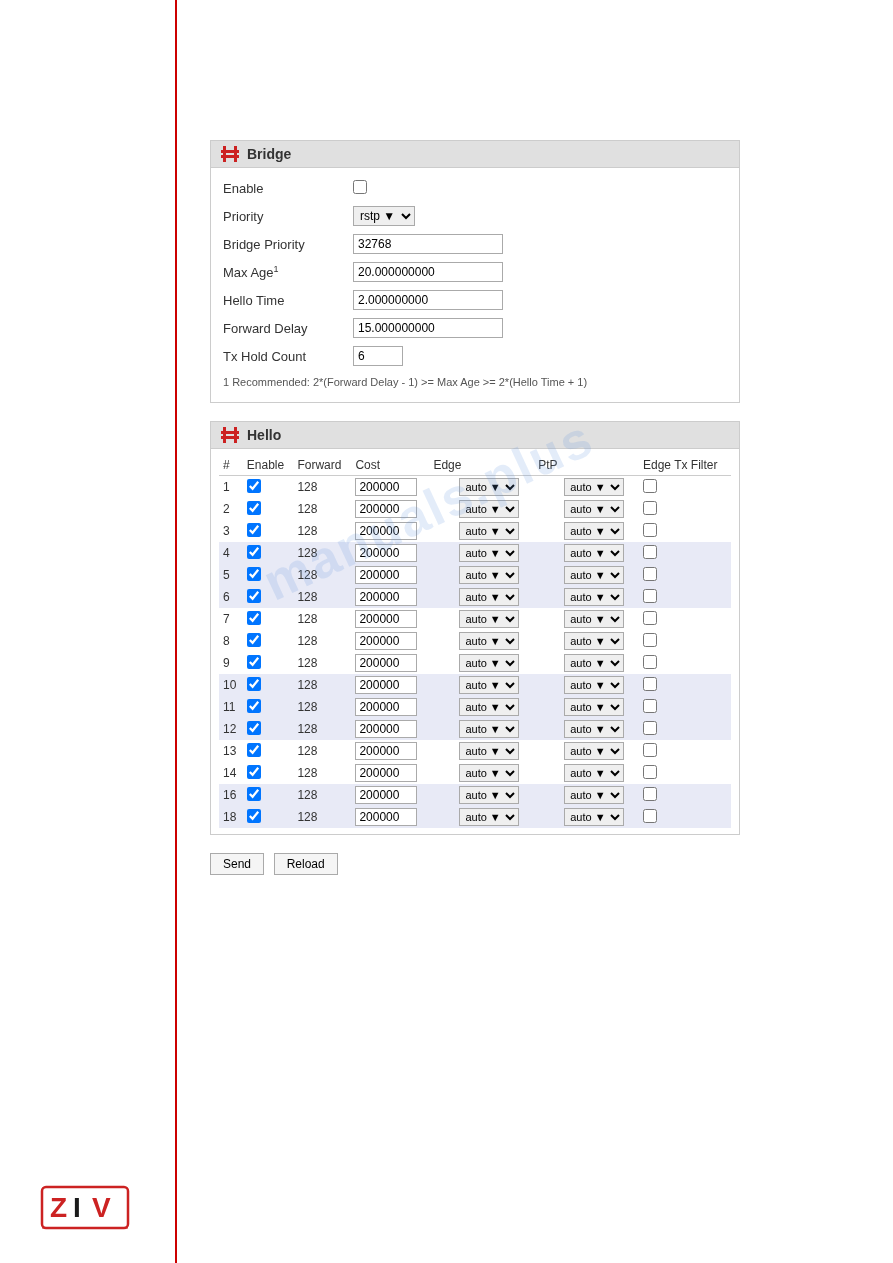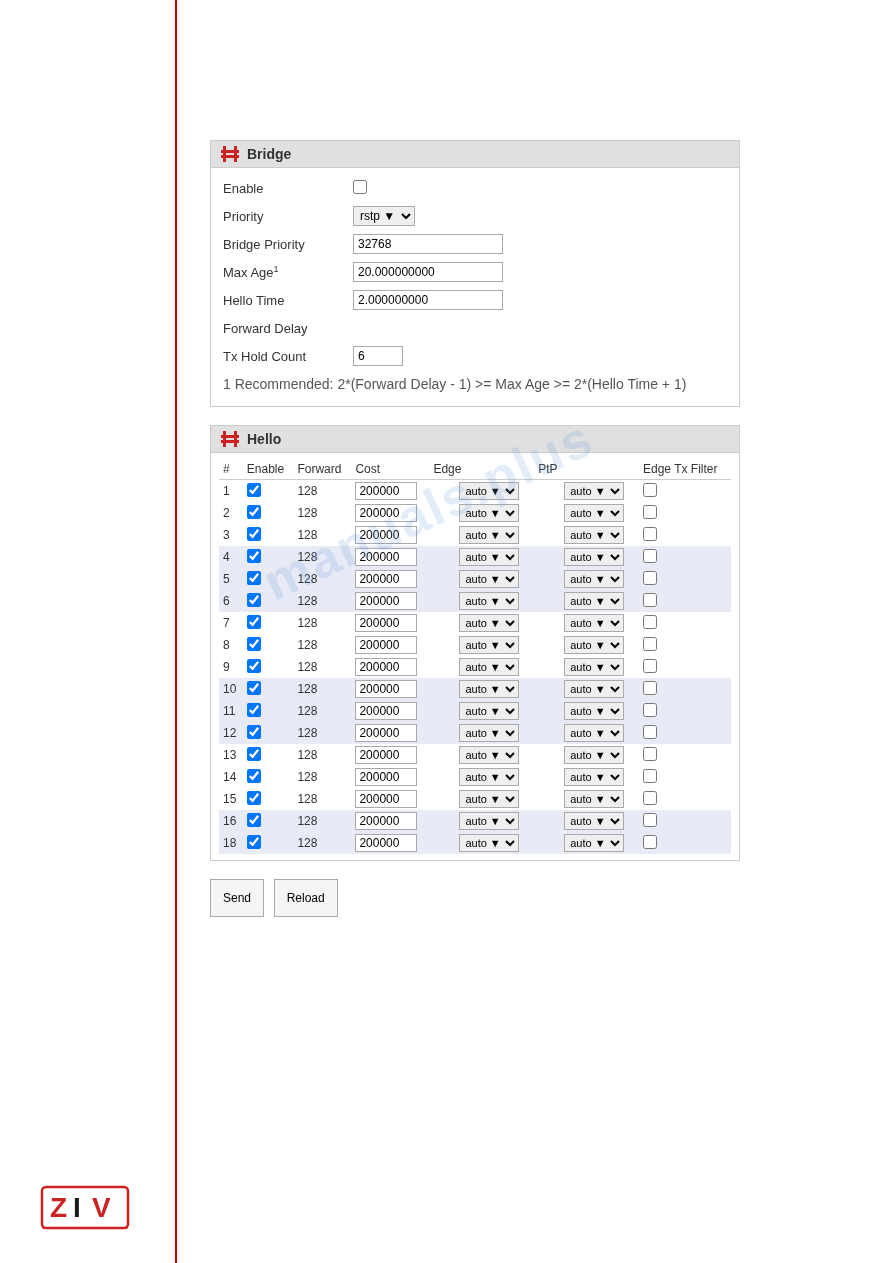--- a/index.html
+++ b/index.html
@@ -238,6 +238,9 @@
 
       <div class="form-row">
         <div class="form-label">Forward Delay</div>
+        <div class="form-value">
+          <input type="text" value="15.000000000" style="">
+        </div>
       </div>
 
       <div class="form-row">

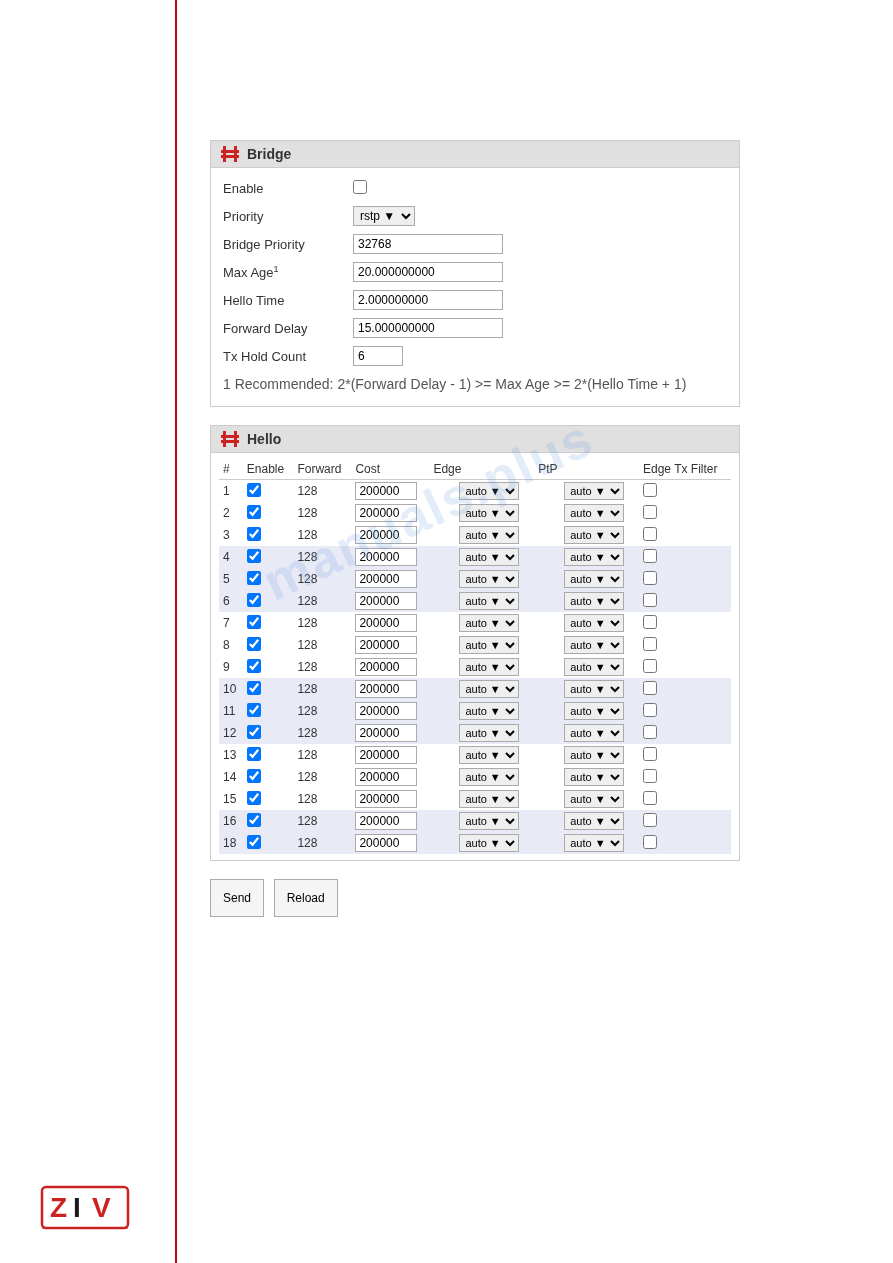--- a/index.html
+++ b/index.html
@@ -95,7 +95,7 @@
     }
 
     .footnote {
-      font-size: 14px;
+      font-size: 11px;
       color: #555;
       padding: 4px 0 6px 0;
     }

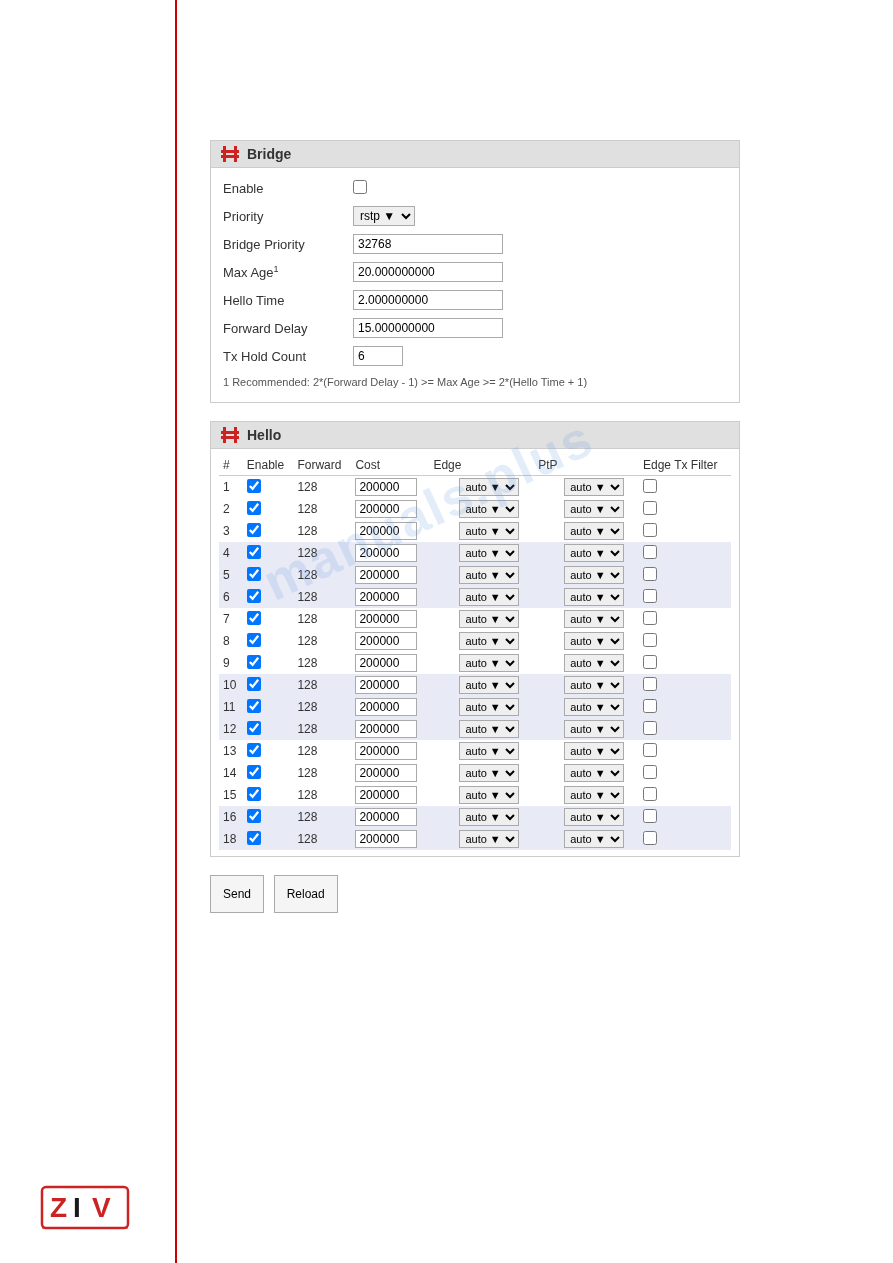--- a/index.html
+++ b/index.html
@@ -518,23 +518,6 @@
       </td>
       <td><input type="checkbox" style=""></td>
     </tr>
-            <tr class="row-light">
-      <td>15</td>
-      <td><input type="checkbox" checked="" style=""></td>
-      <td>128</td>
-      <td><input type="text" value="200000" style="width: 62px; padding: 1px 3px; font-size: 12px; border: 1px solid rgb(170, 170, 170);"></td>
-      <td>
-        <select style="font-size:11px;padding:1px;">
-          <option>auto ▼</option>
-        </select>
-      </td>
-      <td>
-        <select style="font-size:11px;padding:1px;">
-          <option>auto ▼</option>
-        </select>
-      </td>
-      <td><input type="checkbox" style=""></td>
-    </tr>
             <tr class="row-blue">
       <td>16</td>
       <td><input type="checkbox" checked="" style=""></td>

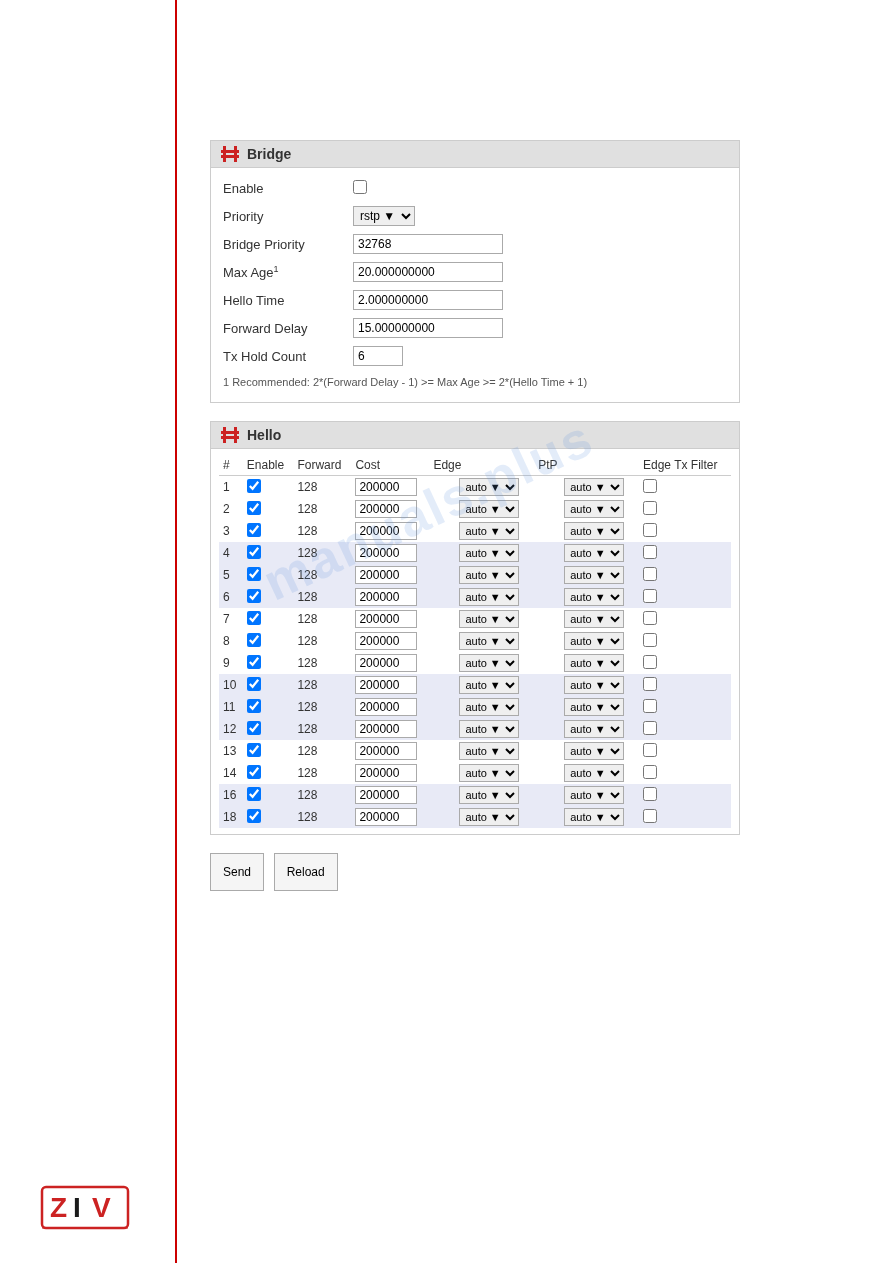--- a/index.html
+++ b/index.html
@@ -140,7 +140,7 @@
     .row-blue { background: #e8eaf6; }
 
     .btn {
-      padding: 11px 12px;
+      padding: 3px 12px;
       font-size: 12px;
       border: 1px solid #aaa;
       background: #f5f5f5;

